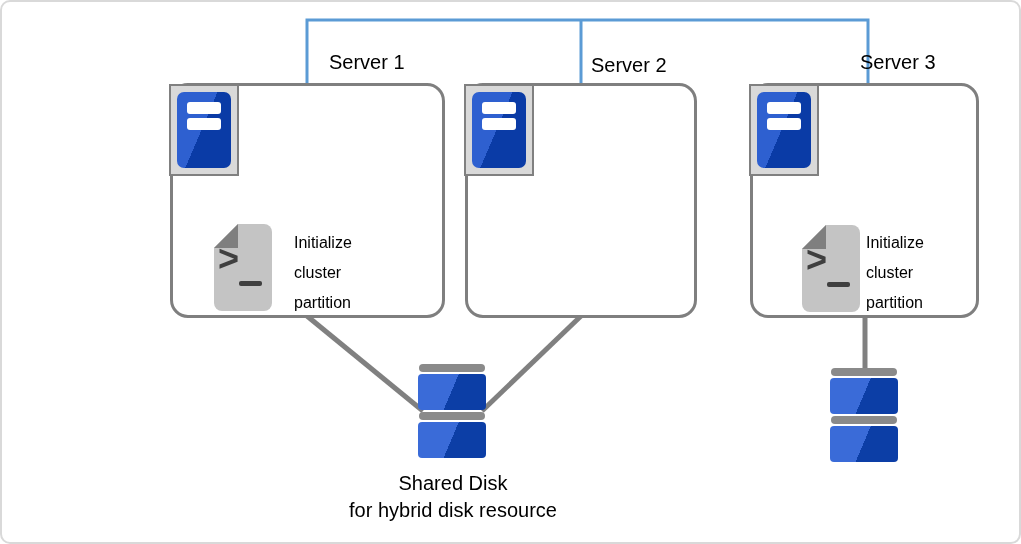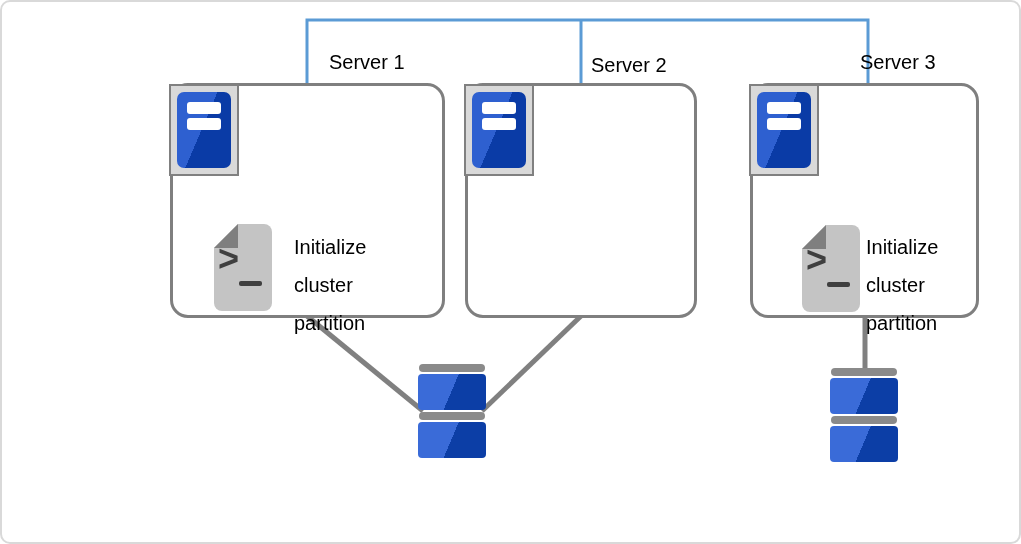--- a/index.html
+++ b/index.html
@@ -59,7 +59,7 @@
   .pos-doc-3 { left:49px; top:139px; }
 
   .script-text {
-    position:absolute; font-size:20px; line-height:38px; white-space:pre-line;
+    position:absolute; font-size:16px; line-height:30px; white-space:pre-line;
   }
   .pos-text-1 { left:121px; top:142px; }
   .pos-text-3 { left:113px; top:142px; }

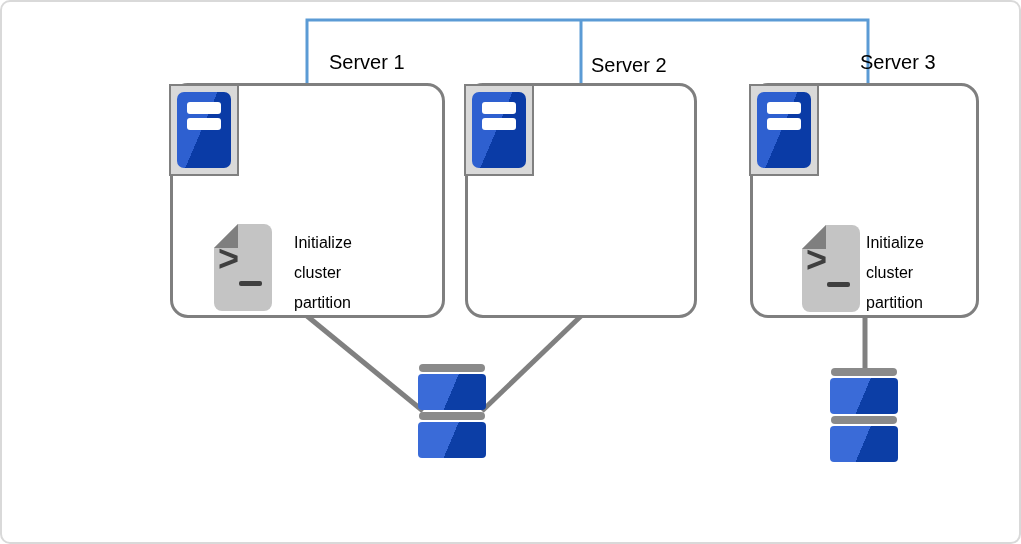--- a/index.html
+++ b/index.html
@@ -148,6 +148,8 @@
     <div class="disk-cap"></div>
     <div class="disk-body"></div>
   </div>
+  <div class="disk-label disk-label-shared">Shared Disk
+for hybrid disk resource</div>
 
   <div class="disk disk-hybrid">
     <div class="disk-cap"></div>

